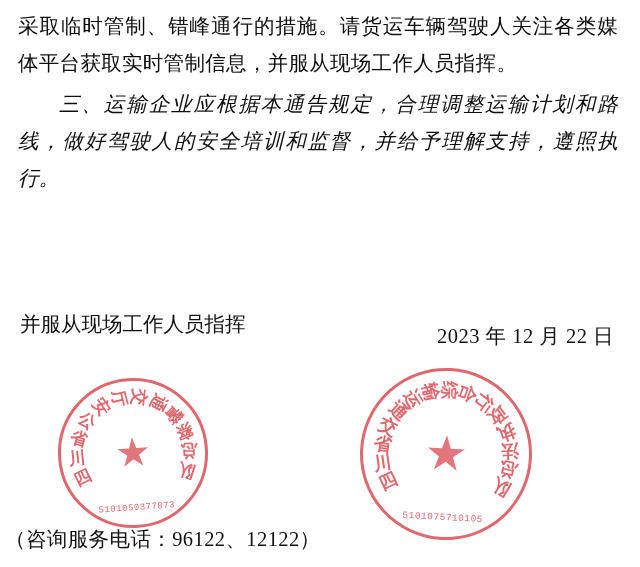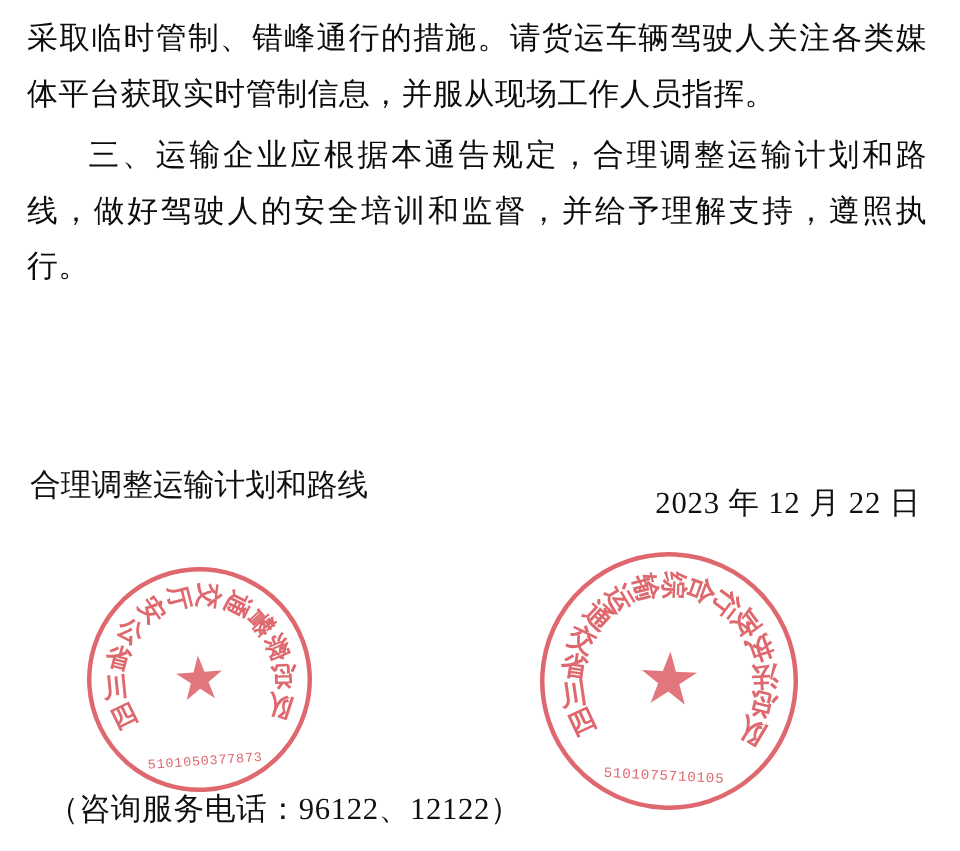--- a/index.html
+++ b/index.html
@@ -33,6 +33,7 @@
   }
   .indent {
     text-indent: 2em;
+    font-style: italic;
   }
   .signature-block {
     position: relative;

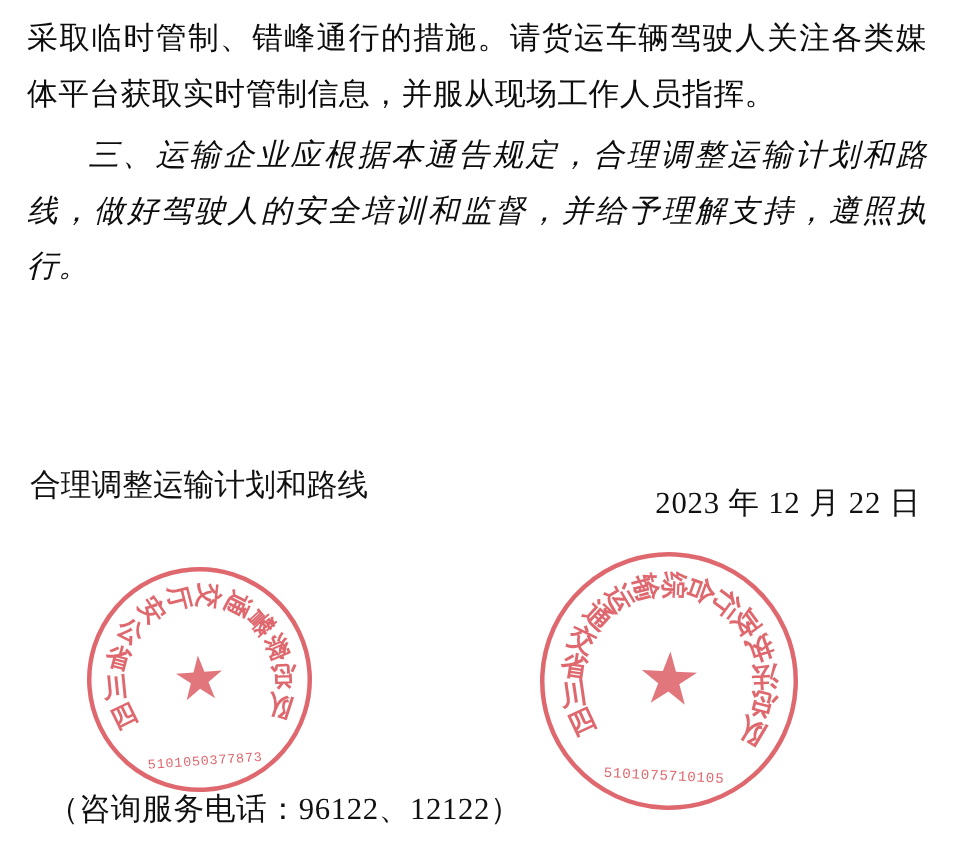--- a/index.html
+++ b/index.html
@@ -153,7 +153,7 @@
 
   <div class="signature-block">
     <div class="sig-row">
-      <div class="sig-left">合理调整运输计划和路线</div>
+      <div class="sig-left">并服从现场工作人员指挥</div>
       <div class="sig-right">
         <div class="sig-date">2023 年 12 月 22 日</div>
       </div>

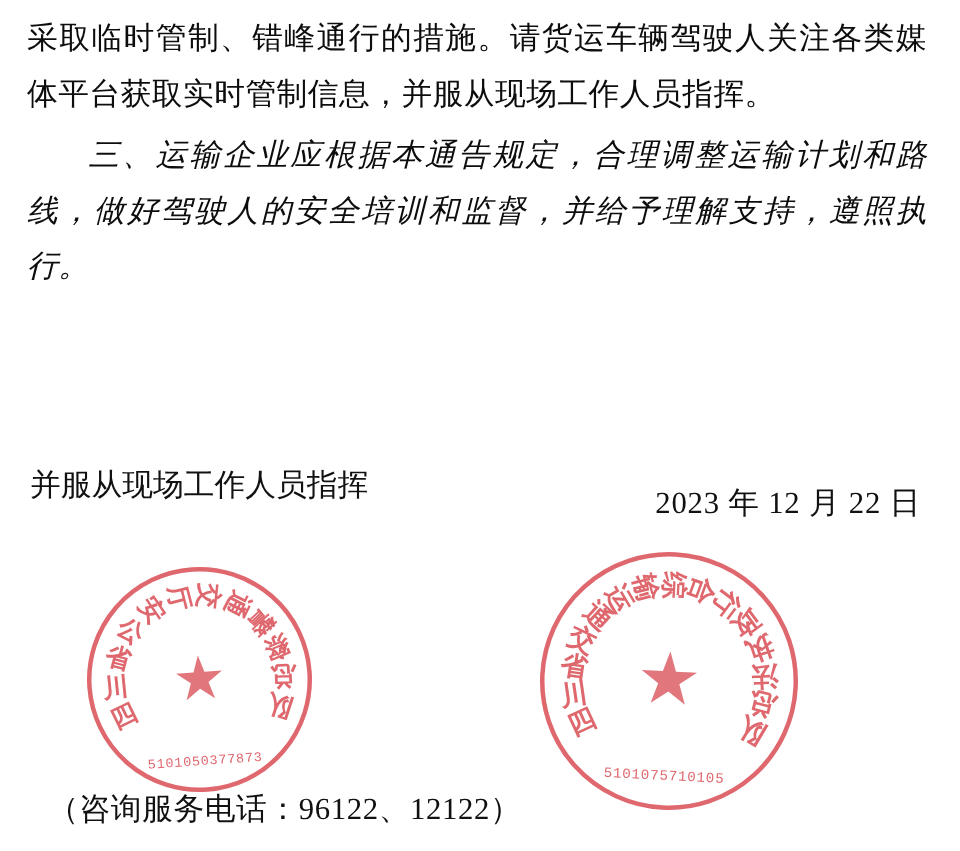--- a/index.html
+++ b/index.html
@@ -66,7 +66,7 @@
   }
   .phone-line {
     position: absolute;
-    left: 32px;
+    left: 5px;
     bottom: 14px;
     font-size: 20.5px;
     letter-spacing: 0.4px;

